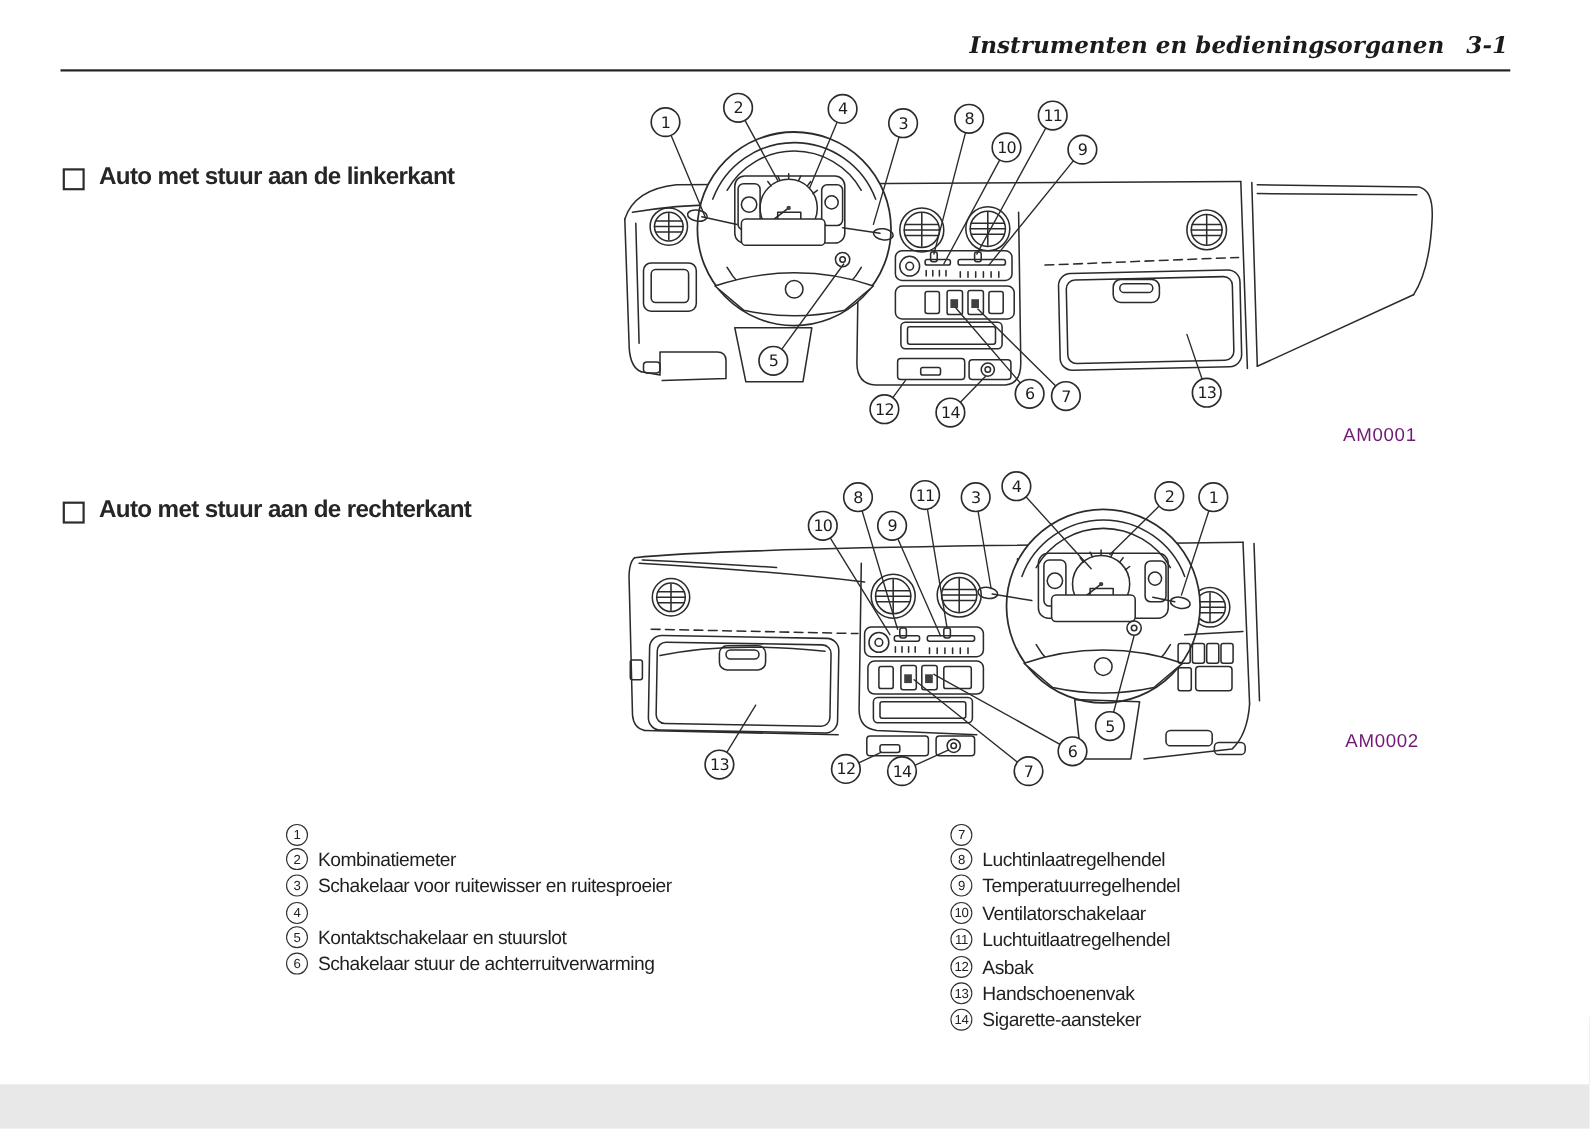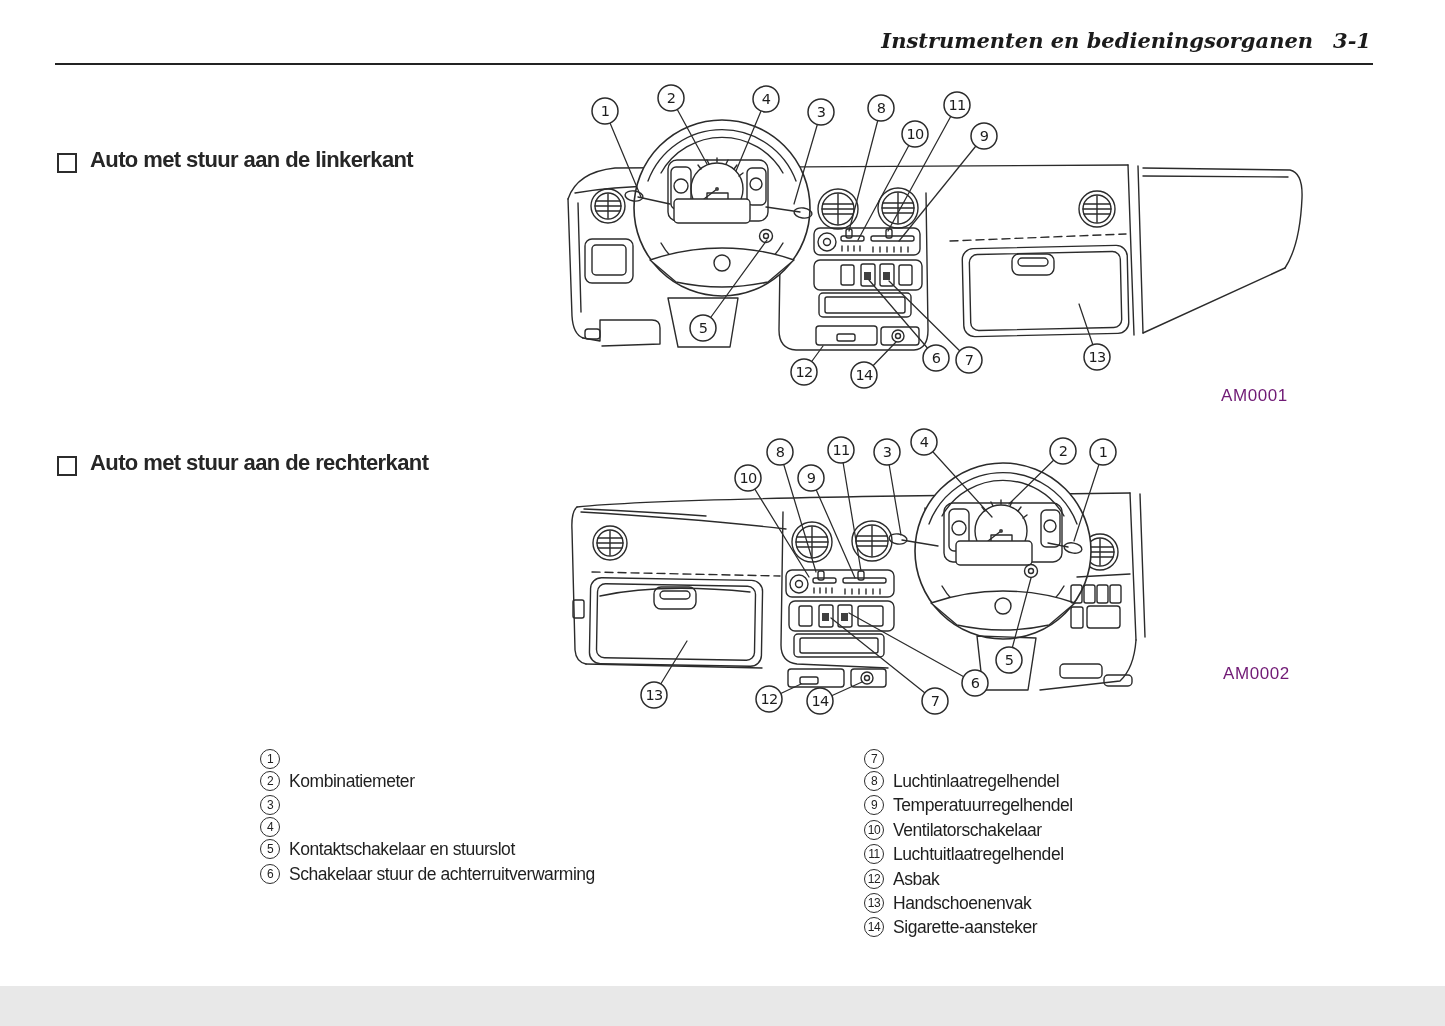--- a/index.html
+++ b/index.html
@@ -430,6 +430,7 @@
       </div>
     <div class="li">
         <span class="lnum">3</span>
+        <span class="ltext">Schakelaar voor ruitewisser en ruitesproeier</span>
       </div>
     <div class="li">
         <span class="lnum">4</span>

